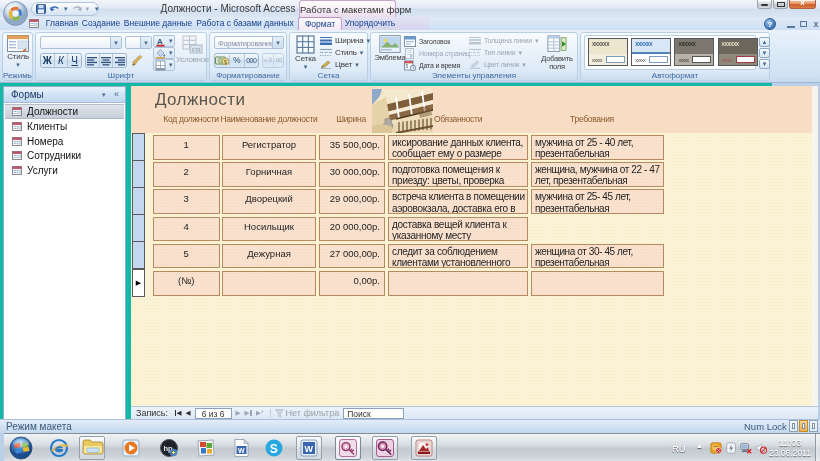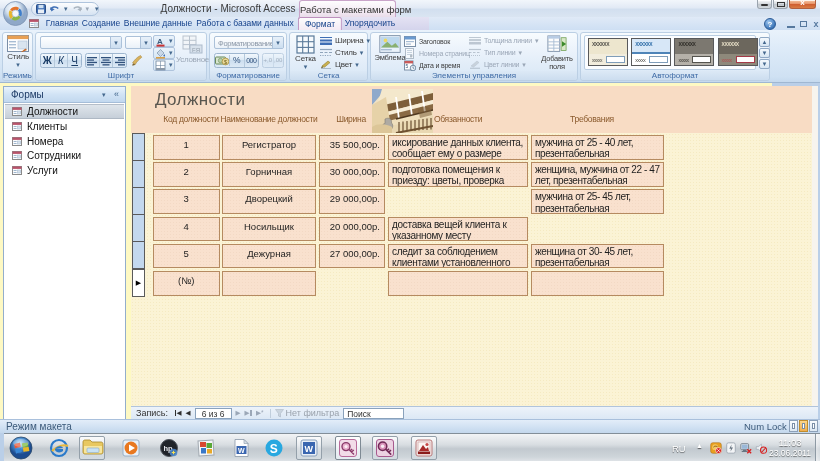--- a/index.html
+++ b/index.html
@@ -80,7 +80,7 @@
   background:linear-gradient(#F4F9FD,#D6E5F2); color:#44688E; font-size:6px; line-height:9px; text-align:center; }
 
 
-#content { left:0; top:83px; width:772px; height:336px; background:#fef9c3; }
+#content { left:0; top:83px; width:772px; height:336px; background:#14b8a6; }
 #navpane { left:3px; top:3px; width:123px; height:333px; background:#FFF; border:1px solid #93AECC; border-bottom:none; }
 #nav-header { left:0; top:0; width:121px; height:16px;
   background:linear-gradient(#E9F3FC,#D1E3F5 50%,#C2D8EF); border-bottom:1px solid #A5BDD8;

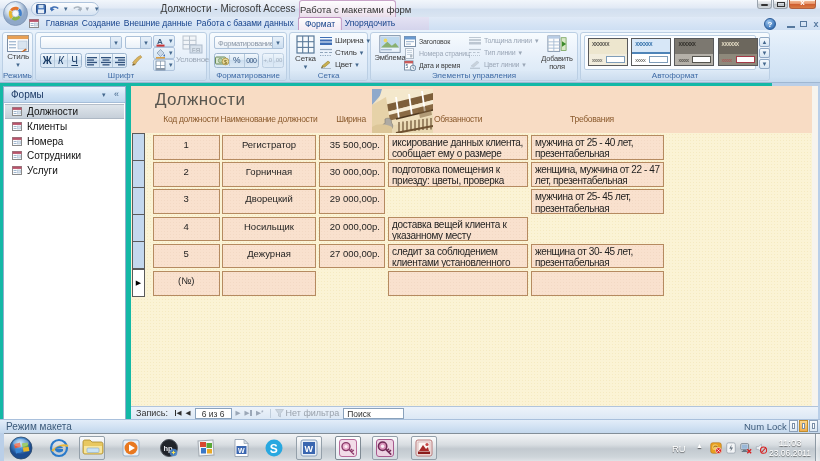--- a/index.html
+++ b/index.html
@@ -613,6 +613,7 @@
 <div class="abs cell center" style="left:22px;top:56.4px;width:66.5px;height:24.5px;">3</div>
 <div class="abs cell center" style="left:91px;top:56.4px;width:94px;height:24.5px;">Дворецкий</div>
 <div class="abs cell money" style="left:188px;top:56.4px;width:66px;height:24.5px;">29 000,00р.</div>
+<div class="abs cell wrap" style="left:257px;top:56.4px;width:140px;height:24.5px;">встреча клиента в помещении аэровокзала, доставка его в</div>
 <div class="abs cell wrap req" style="left:400px;top:56.4px;width:133px;height:24.5px;">мужчина от 25- 45 лет, презентабельная</div>
 <div class="abs selcell" style="top:82.1px;"></div>
 <div class="abs cell center" style="left:22px;top:83.6px;width:66.5px;height:24.5px;">4</div>

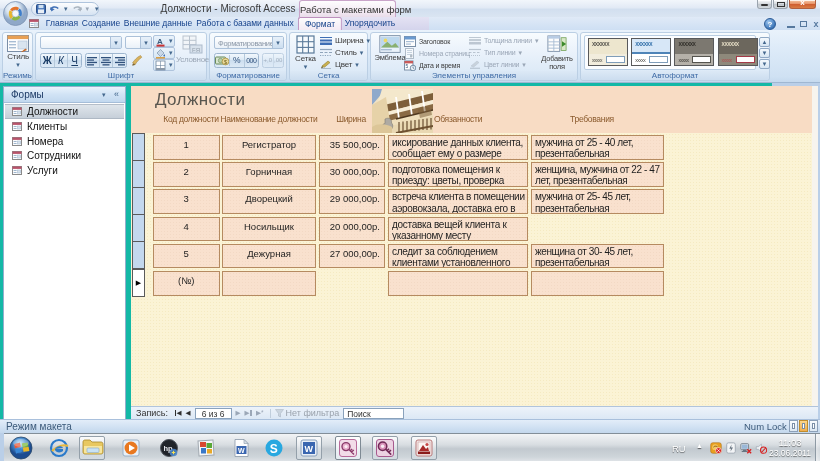--- a/index.html
+++ b/index.html
@@ -629,6 +629,7 @@
 <div class="abs selcell current" style="top:136.5px;"><span>▶</span></div>
 <div class="abs cell center" style="left:22px;top:138.0px;width:66.5px;height:24.5px;">(№)</div>
 <div class="abs cell center" style="left:91px;top:138.0px;width:94px;height:24.5px;"></div>
+<div class="abs cell money" style="left:188px;top:138.0px;width:66px;height:24.5px;">0,00р.</div>
 <div class="abs cell wrap" style="left:257px;top:138.0px;width:140px;height:24.5px;"></div>
 <div class="abs cell wrap req" style="left:400px;top:138.0px;width:133px;height:24.5px;"></div>
 </div>

